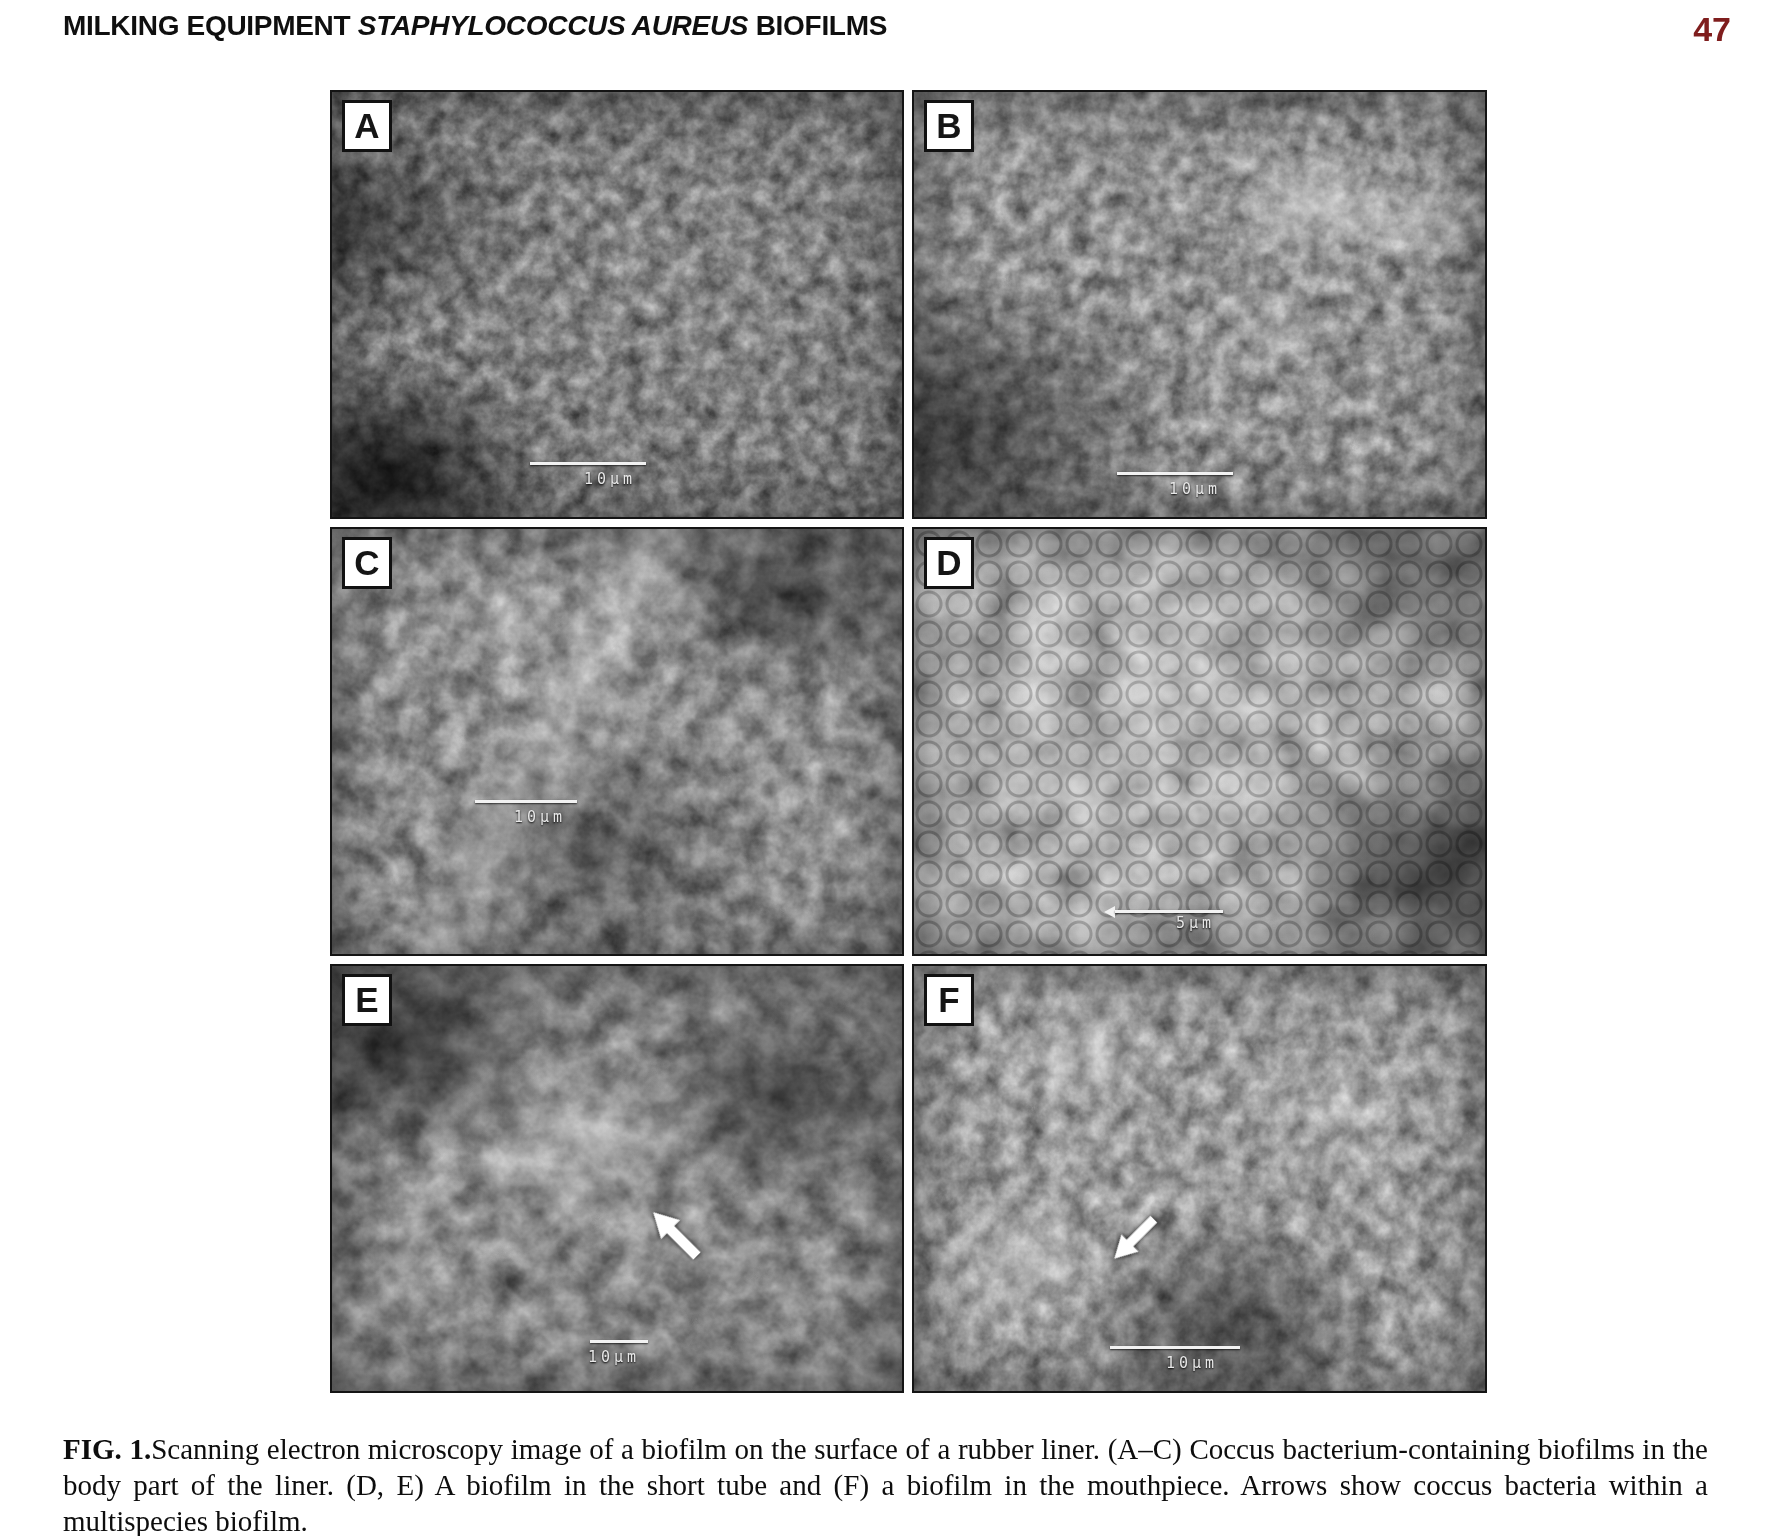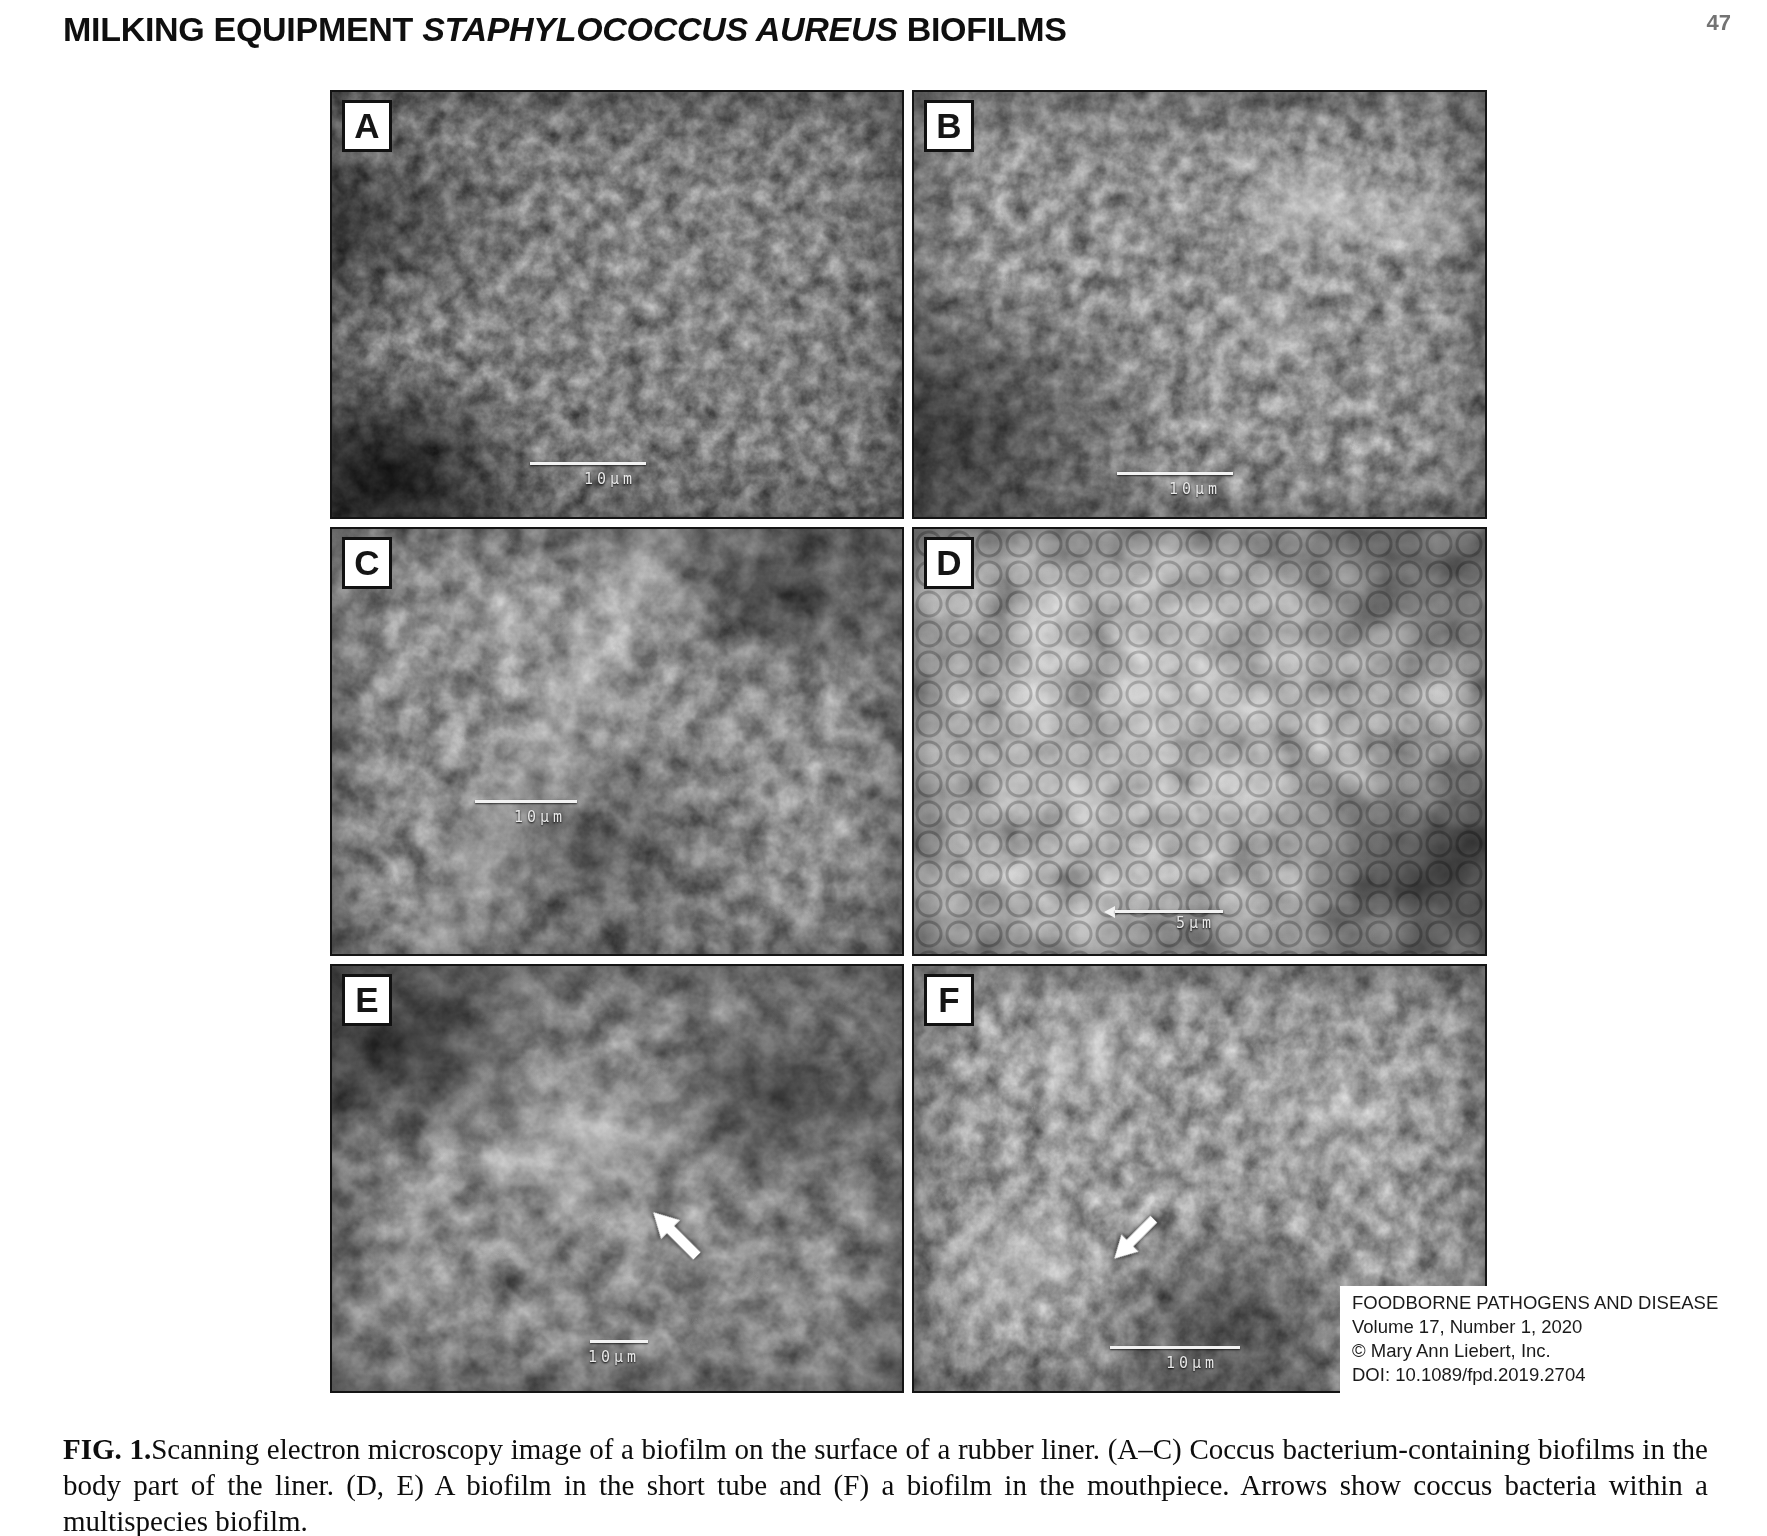--- a/index.html
+++ b/index.html
@@ -7,7 +7,7 @@
         font-family:"Liberation Sans", sans-serif;color:#111;overflow:hidden;}
 
   
-  .header-title{position:absolute;left:63px;top:10px;font-size:34px;font-weight:bold;
+  .header-title{position:absolute;left:63px;top:10px;font-size:28px;font-weight:bold;
                 letter-spacing:-0.3px;white-space:nowrap;color:#0f0f0f;}
   .header-title .it{font-style:italic;}
   .page-number{position:absolute;top:10px;right:36px;font-size:22px;font-weight:bold;color:#737373;}

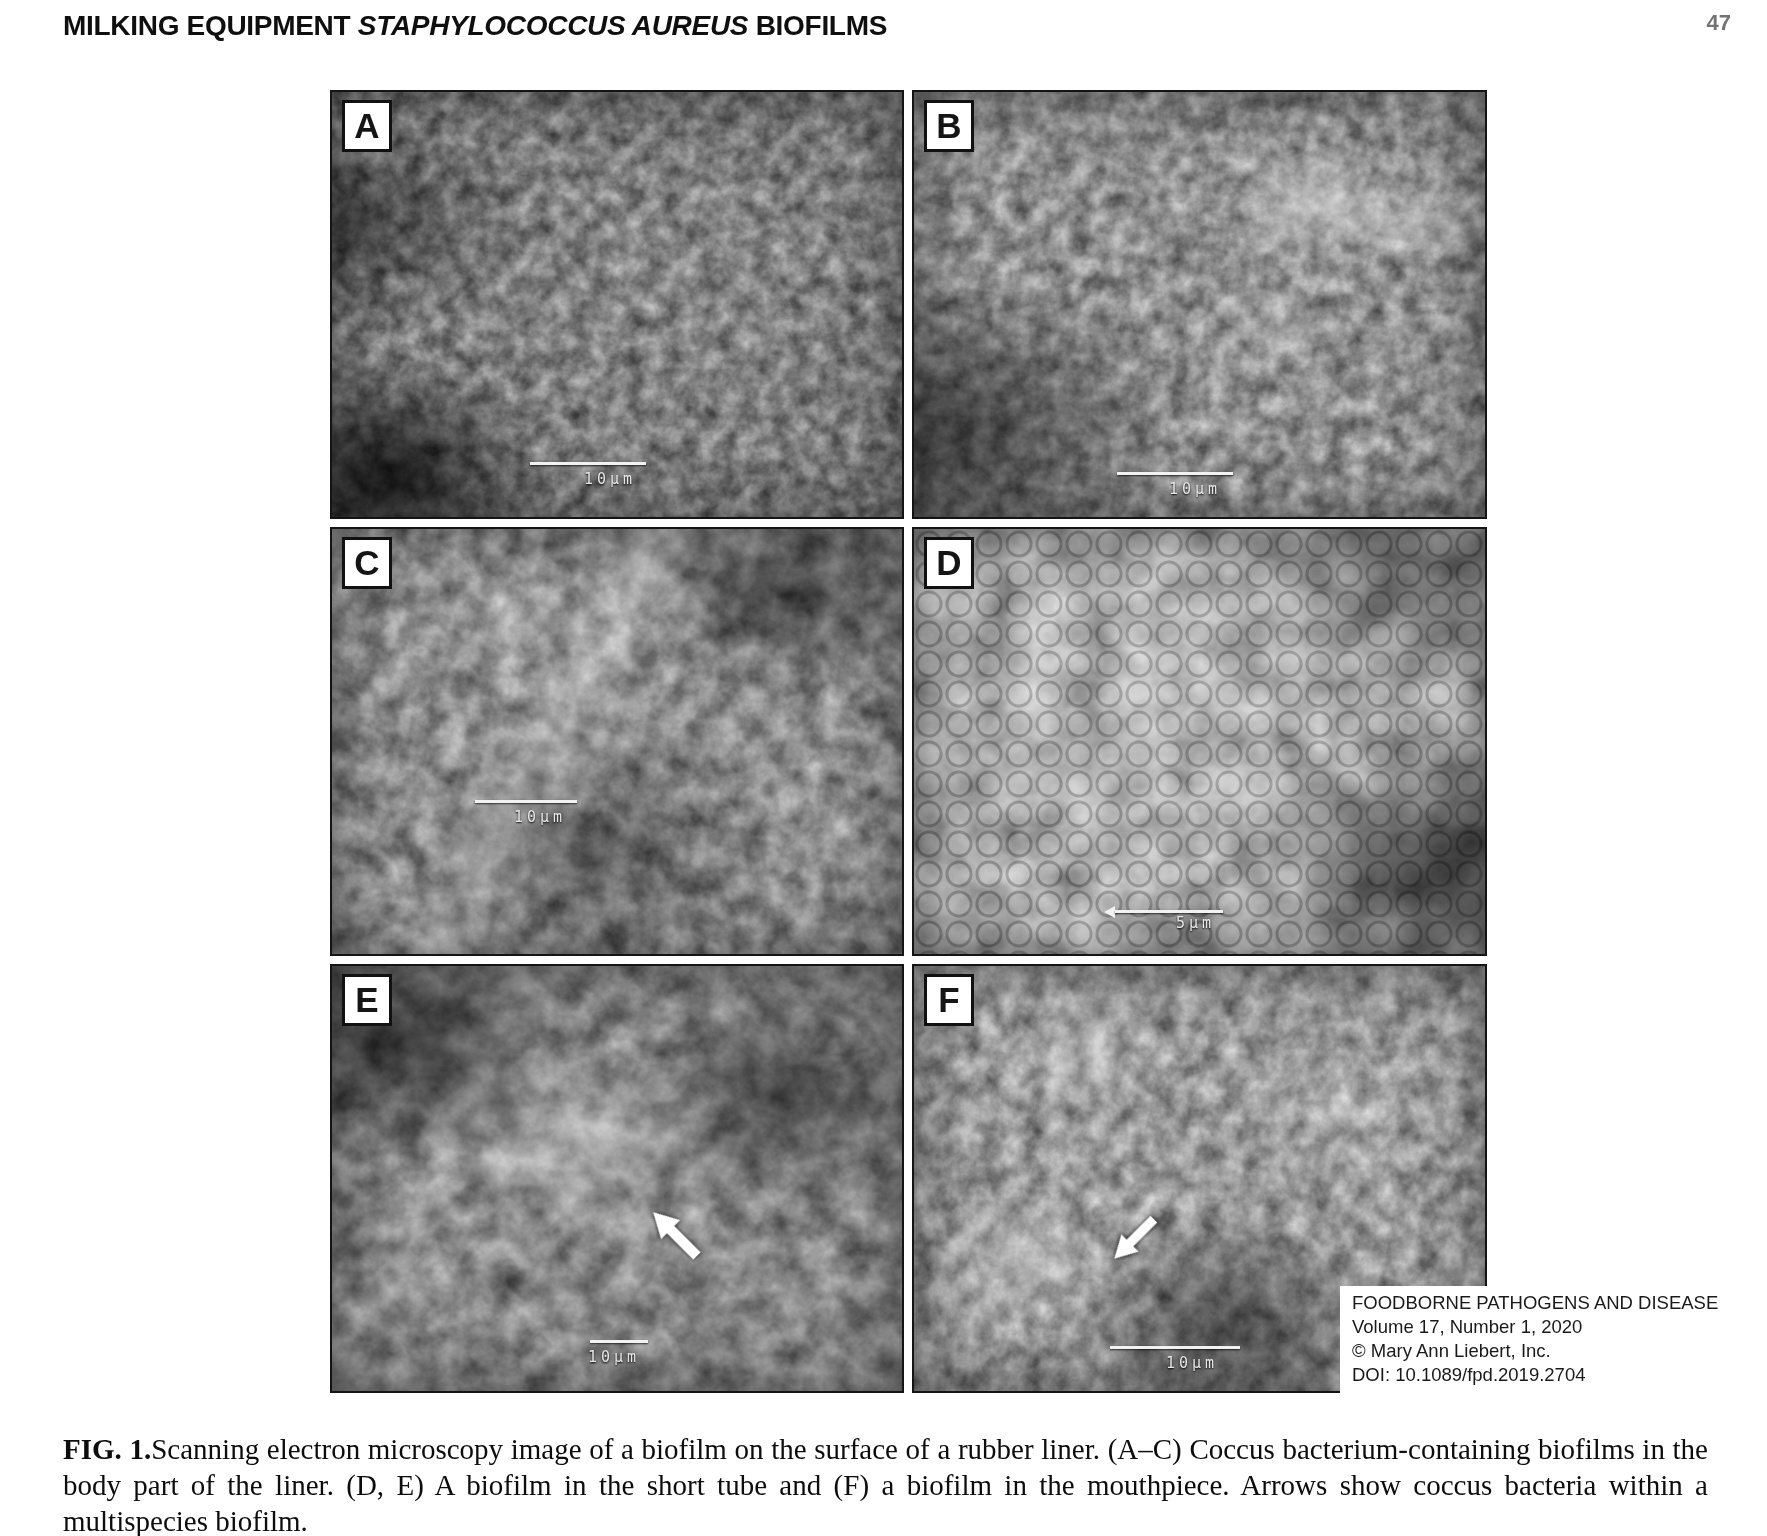--- a/index.html
+++ b/index.html
@@ -10,7 +10,7 @@
   .header-title{position:absolute;left:63px;top:10px;font-size:28px;font-weight:bold;
                 letter-spacing:-0.3px;white-space:nowrap;color:#0f0f0f;}
   .header-title .it{font-style:italic;}
-  .page-number{position:absolute;top:10px;right:36px;font-size:22px;font-weight:bold;color:#737373;}
+  .page-number{position:absolute;top:10px;right:36px;font-size:34px;font-weight:bold;color:#7f1d1d;}
 
   
   .figure{position:absolute;left:330px;top:90px;width:1157px;height:1303px;

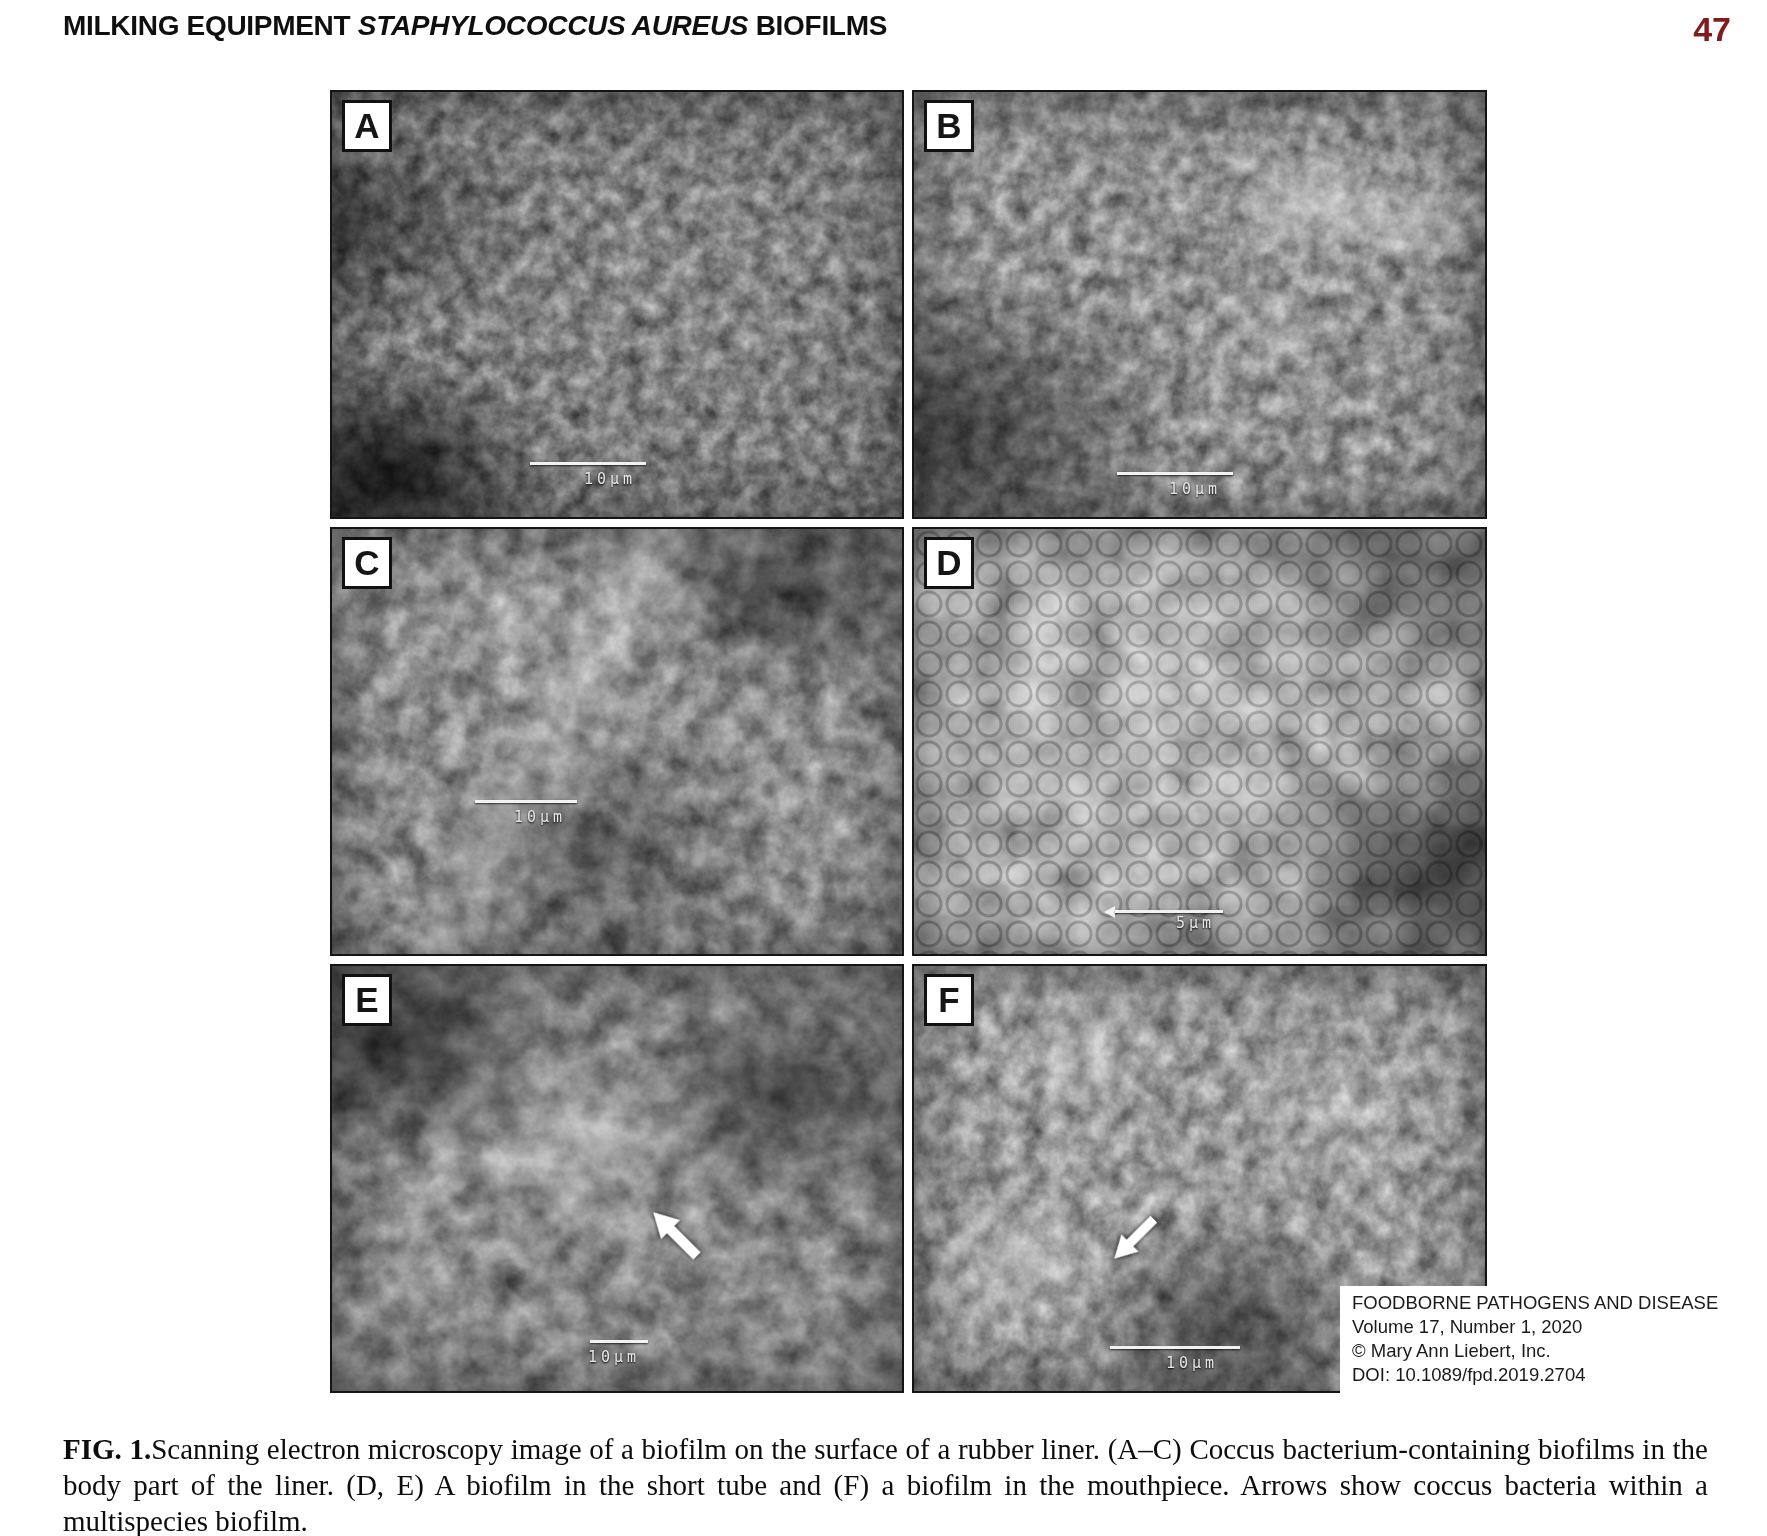--- a/index.html
+++ b/index.html
@@ -242,12 +242,6 @@
 
   </div>
 
-  <div class="journal">
-    <div>FOODBORNE PATHOGENS AND DISEASE</div>
-    <div>Volume 17, Number 1, 2020</div>
-    <div>© Mary Ann Liebert, Inc.</div>
-    <div>DOI: 10.1089/fpd.2019.2704</div>
-  </div>
 
   <p class="caption"><span class="figlabel">FIG. 1.</span><span>Scanning electron microscopy image of a biofilm on the surface of a rubber liner. </span><span class="b">(A–C)</span><span> Coccus bacterium-containing biofilms in the body part of the liner. </span><span class="b">(D, E)</span><span> A biofilm in the short tube and </span><span class="b">(F)</span><span> a biofilm in the mouthpiece. Arrows show coccus bacteria within a multispecies biofilm.</span></p>
 

